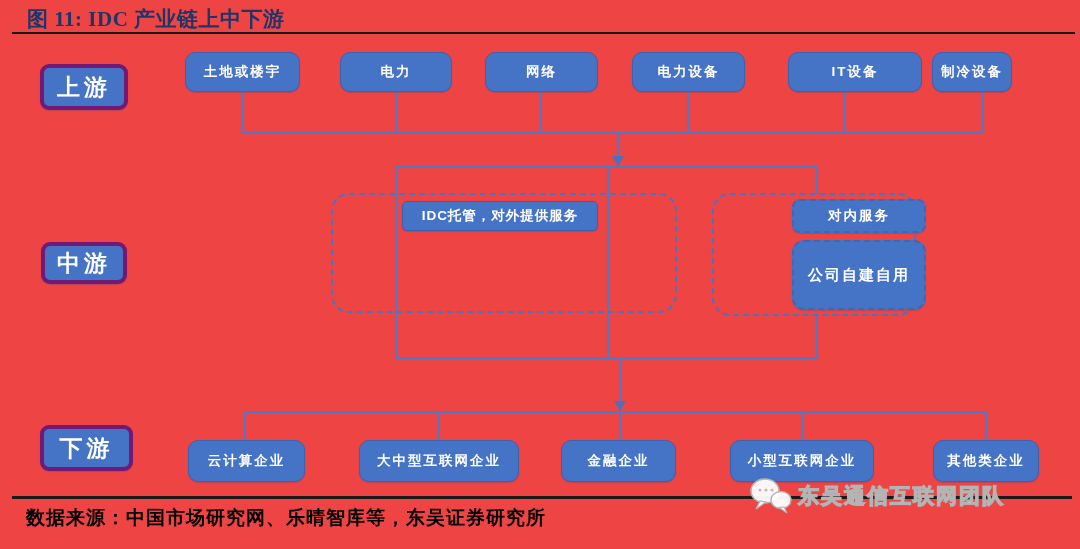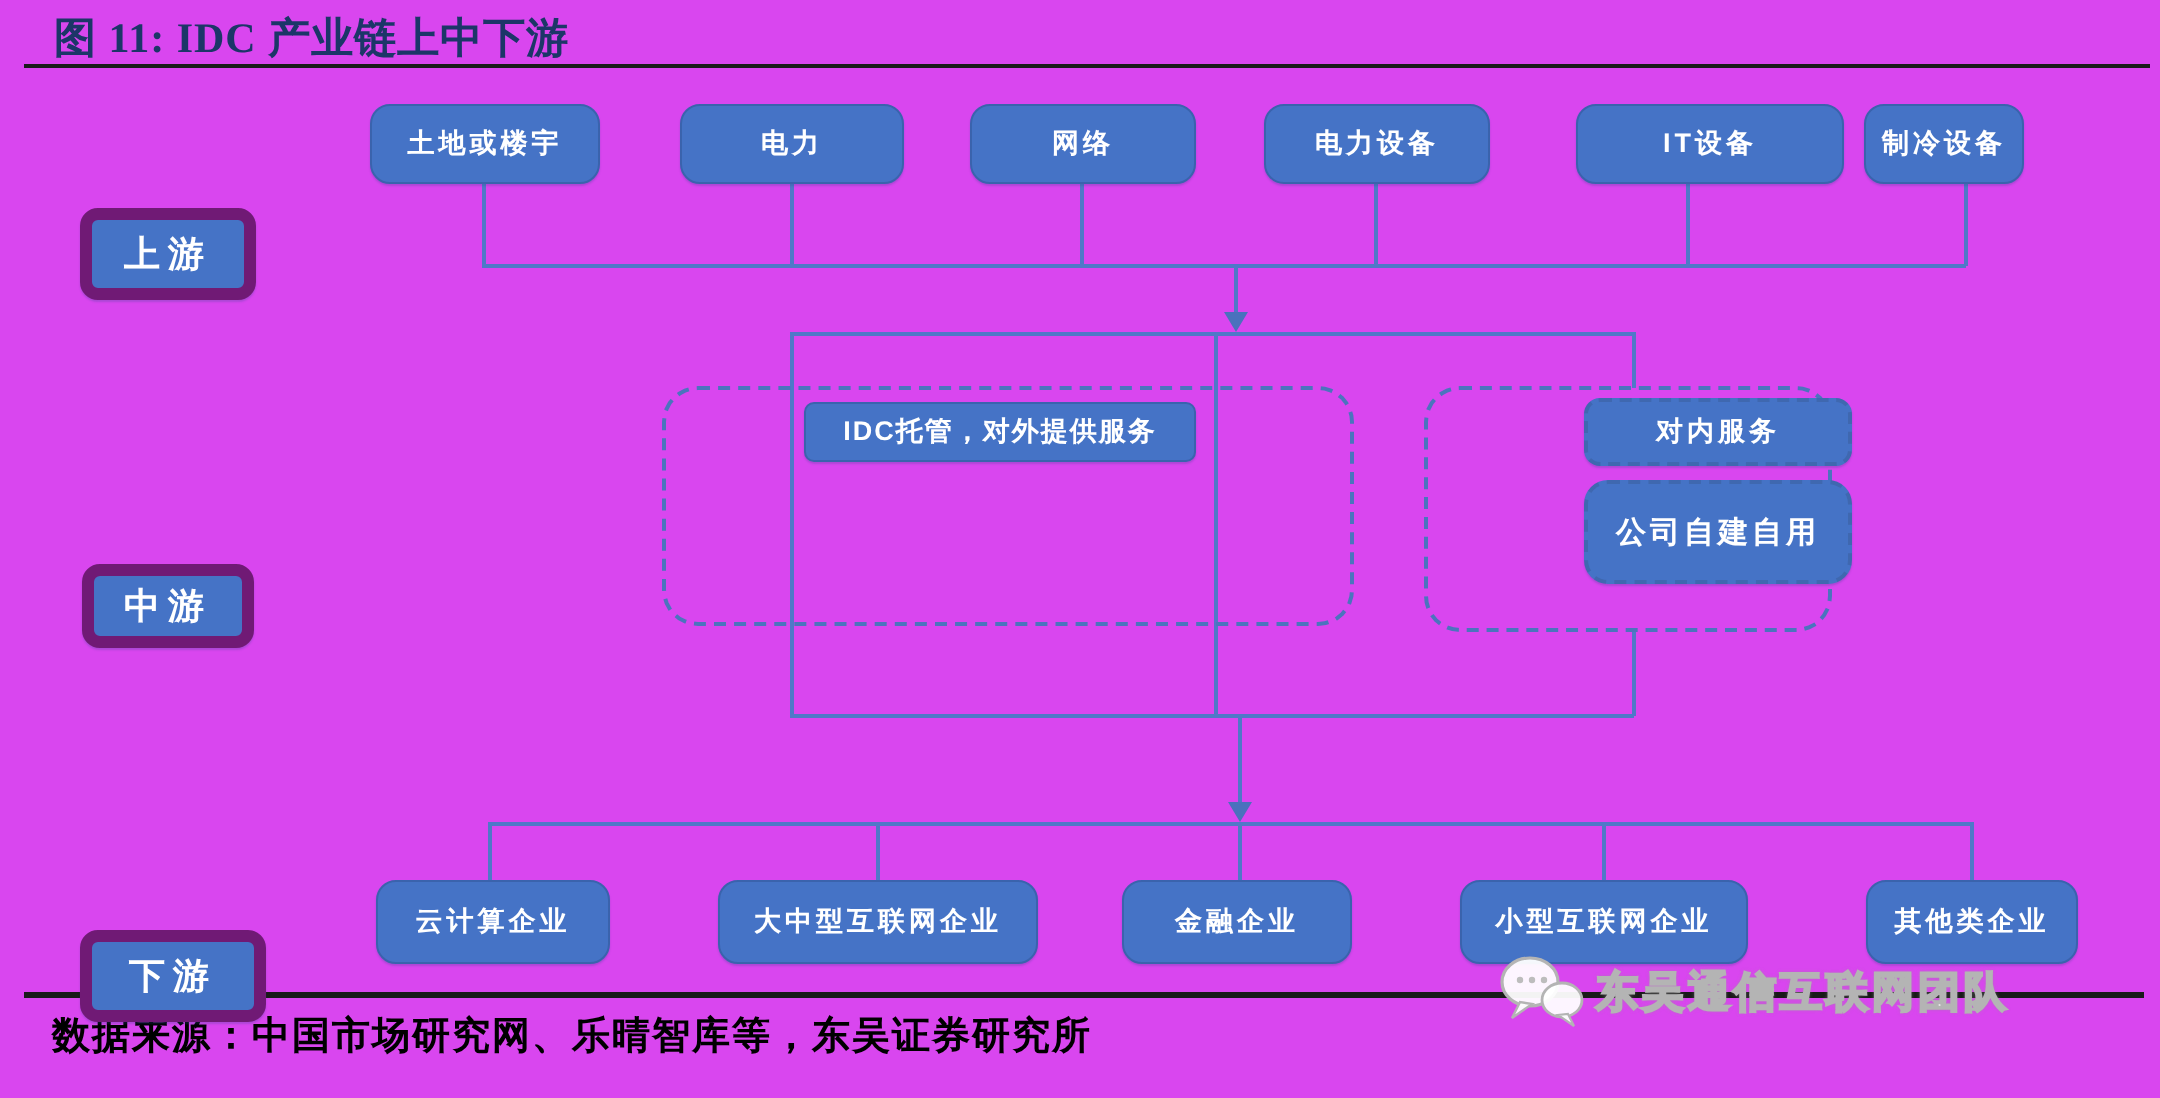--- a/index.html
+++ b/index.html
@@ -6,7 +6,7 @@
   html,body { background:#ffffff; }
   .page {
     position:relative; width:1080px; height:549px; overflow:hidden;
-    background:#d946ef; font-family:"Liberation Sans","DejaVu Sans",sans-serif;
+    background:#ef4444; font-family:"Liberation Sans","DejaVu Sans",sans-serif;
   }
   .fig-title {
     position:absolute; left:27px; top:5px;

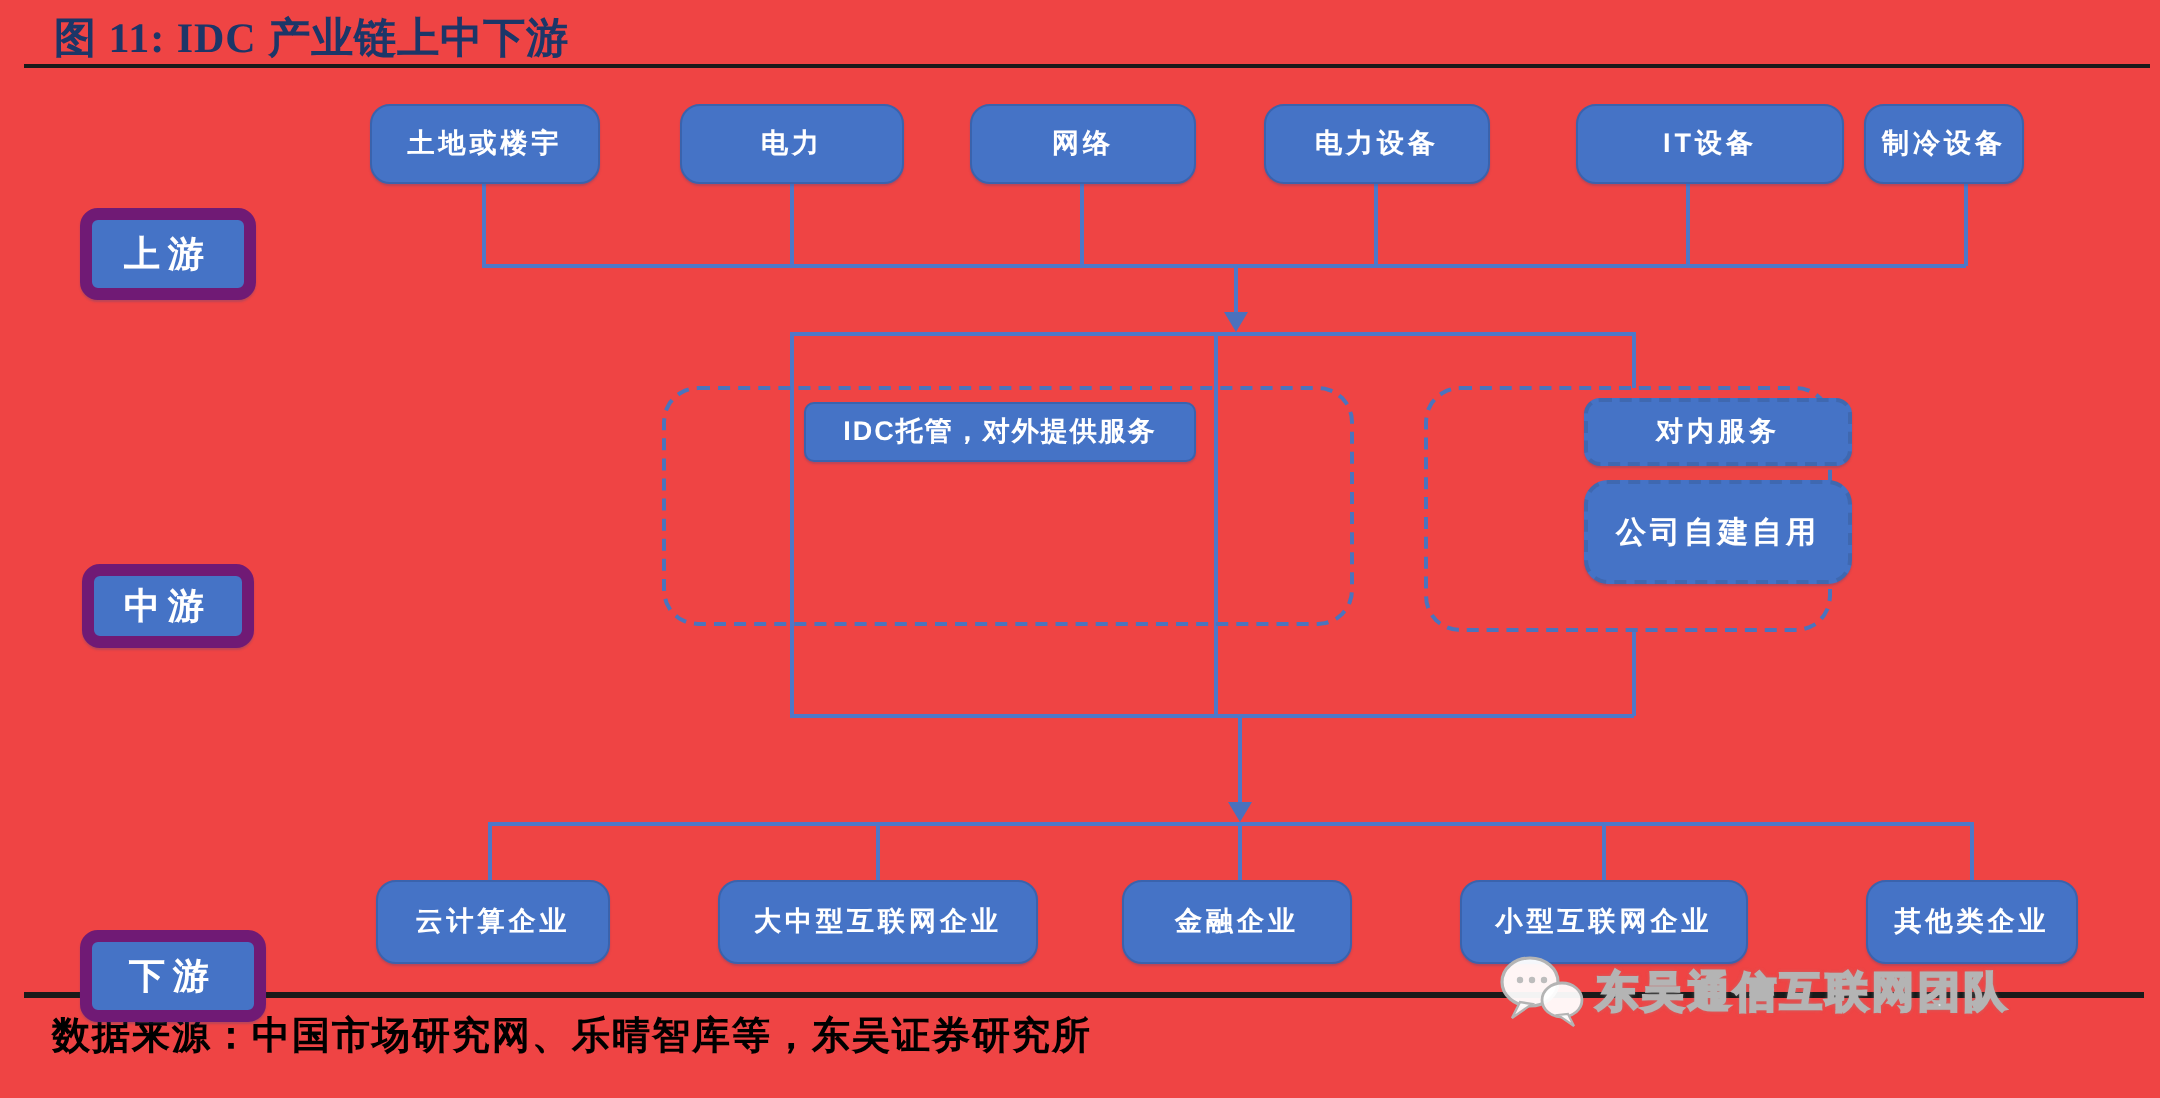--- a/index.html
+++ b/index.html
@@ -25,7 +25,7 @@
     box-shadow:0 1px 1px rgba(40,70,140,0.25);
   }
   .stage-box {
-    border:6px solid #701a75; border-radius:9px; font-size:18px; letter-spacing:4px;margin-top:40px;
+    border:4px solid #701a75; border-radius:9px; font-size:23px; letter-spacing:4px;
   }
   .hline { position:absolute; height:1.5px; background:#4f78c8; z-index:1; }
   .vline { position:absolute; width:1.5px; background:#4f78c8; z-index:1; }

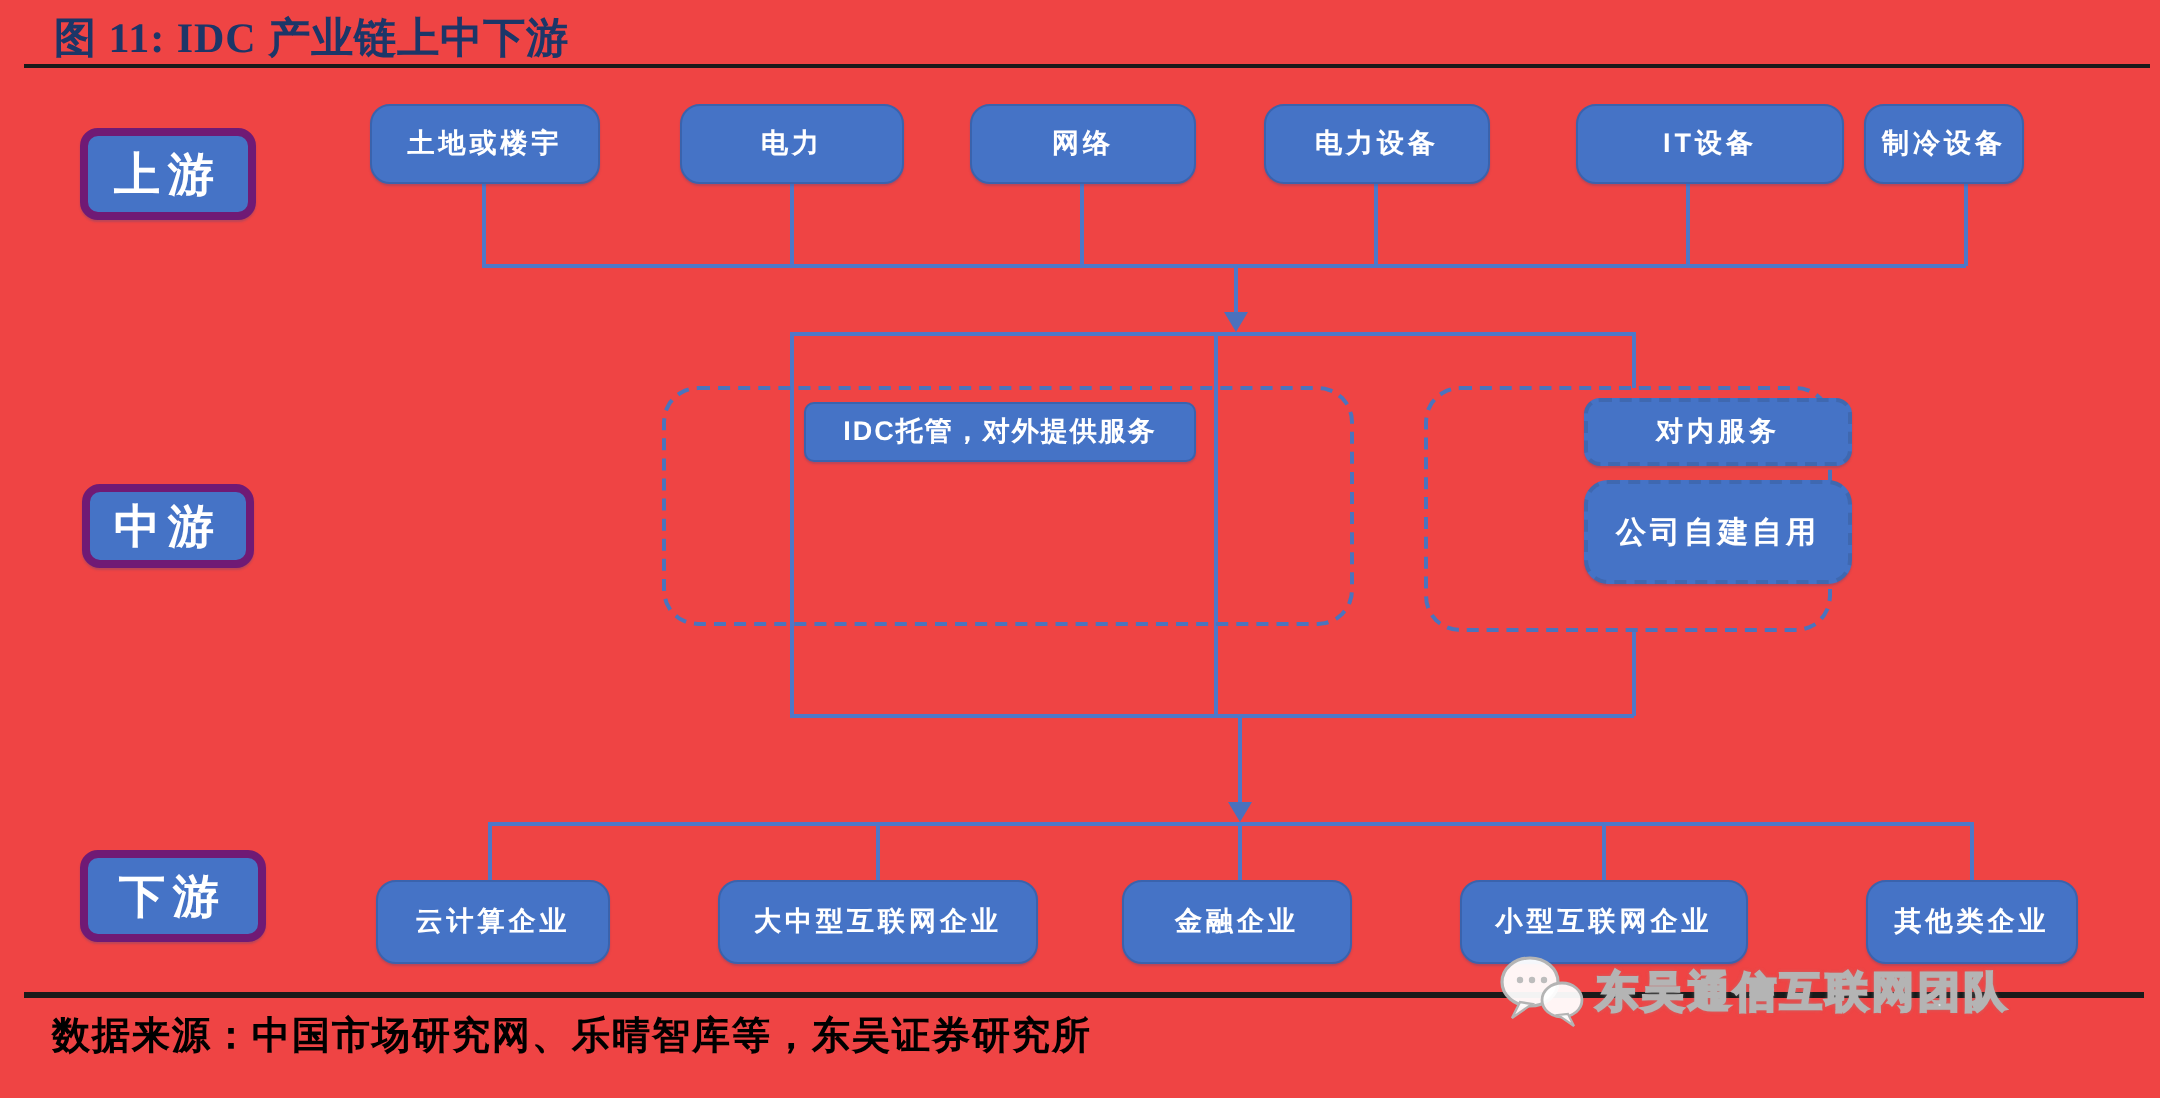--- a/index.html
+++ b/index.html
@@ -98,7 +98,7 @@
 
   <div class="box" style="left:402px; top:201px; width:196px; height:30px; border-radius:5px; letter-spacing:1px;">IDC托管，对外提供服务</div>
   <div class="box dashed-box" style="left:748px; top:199px; width:134px; height:34px; border-radius:8px;">对内服务</div>
-  <div class="box dashed-box" style="left:748px; top:240px; width:134px; height:52px; border-radius:12px; font-size:15px;">公司自建自用</div>
+  <div class="box dashed-box" style="left:748px; top:240px; width:134px; height:70px; border-radius:12px; font-size:15px;">公司自建自用</div>
 
   <div class="vline" style="left:619px; top:357px; height:46px;"></div>
   <div class="arrow-down" style="left:614px; top:401px;"></div>

